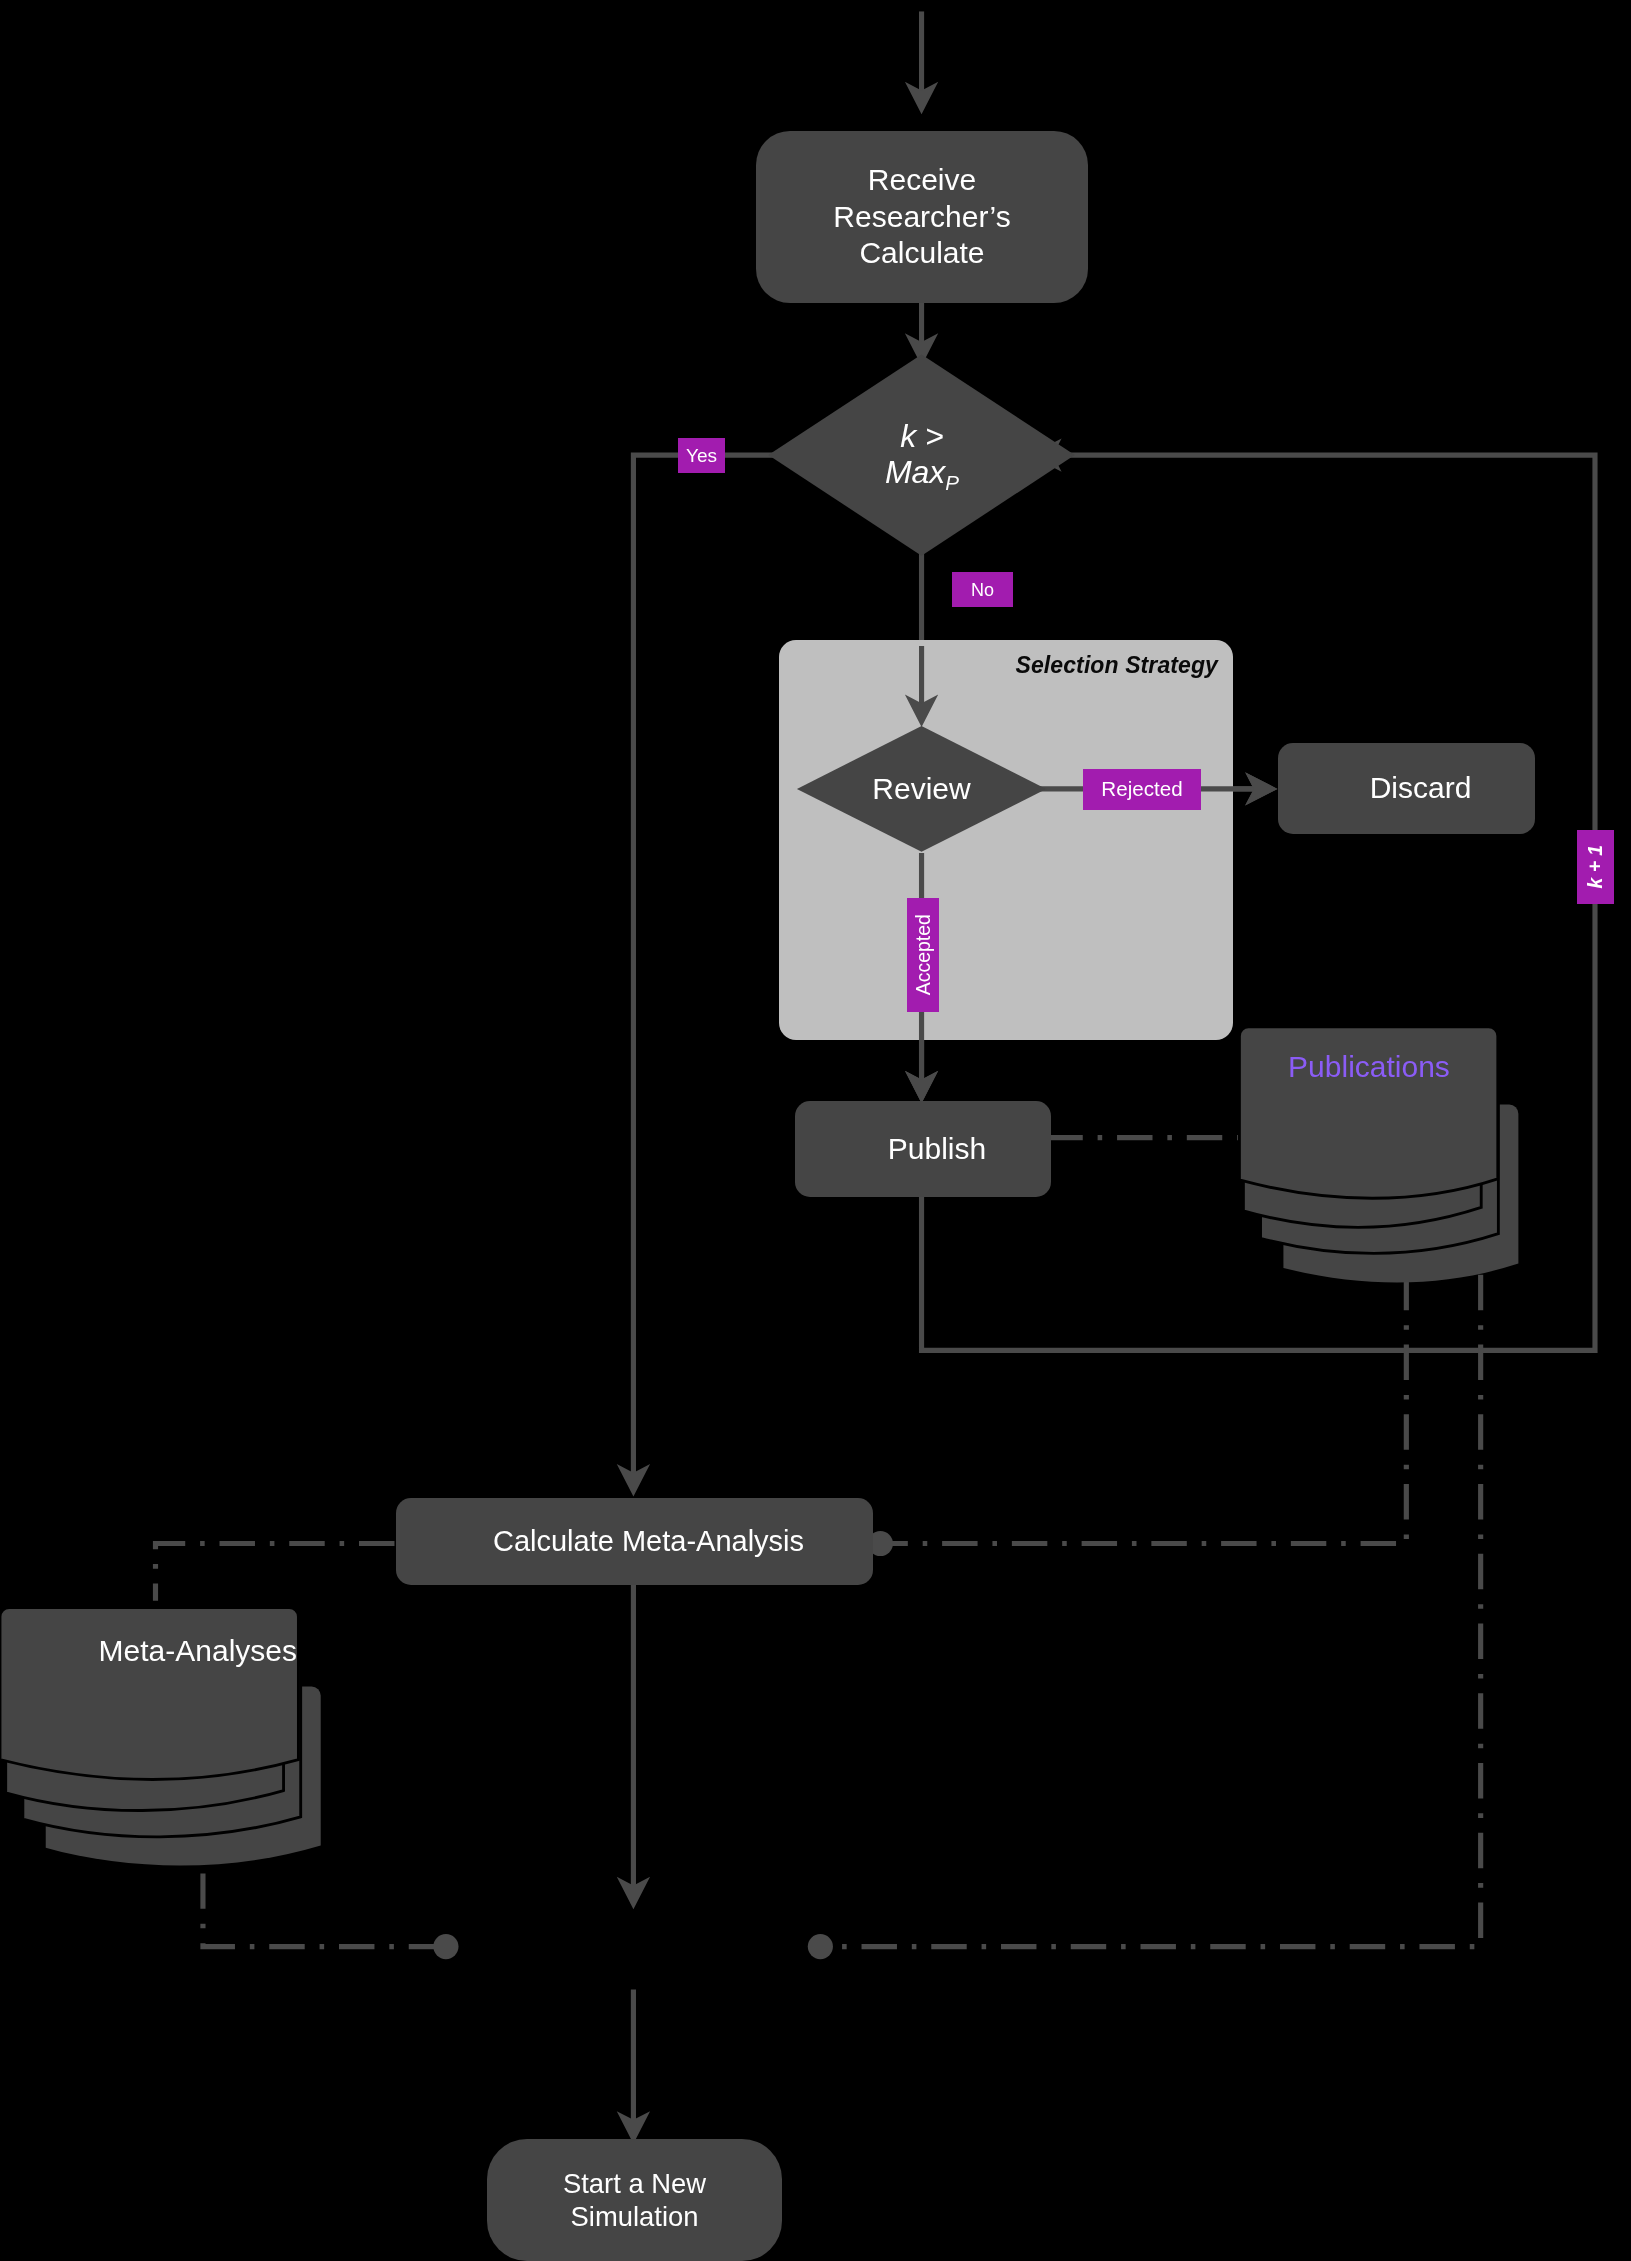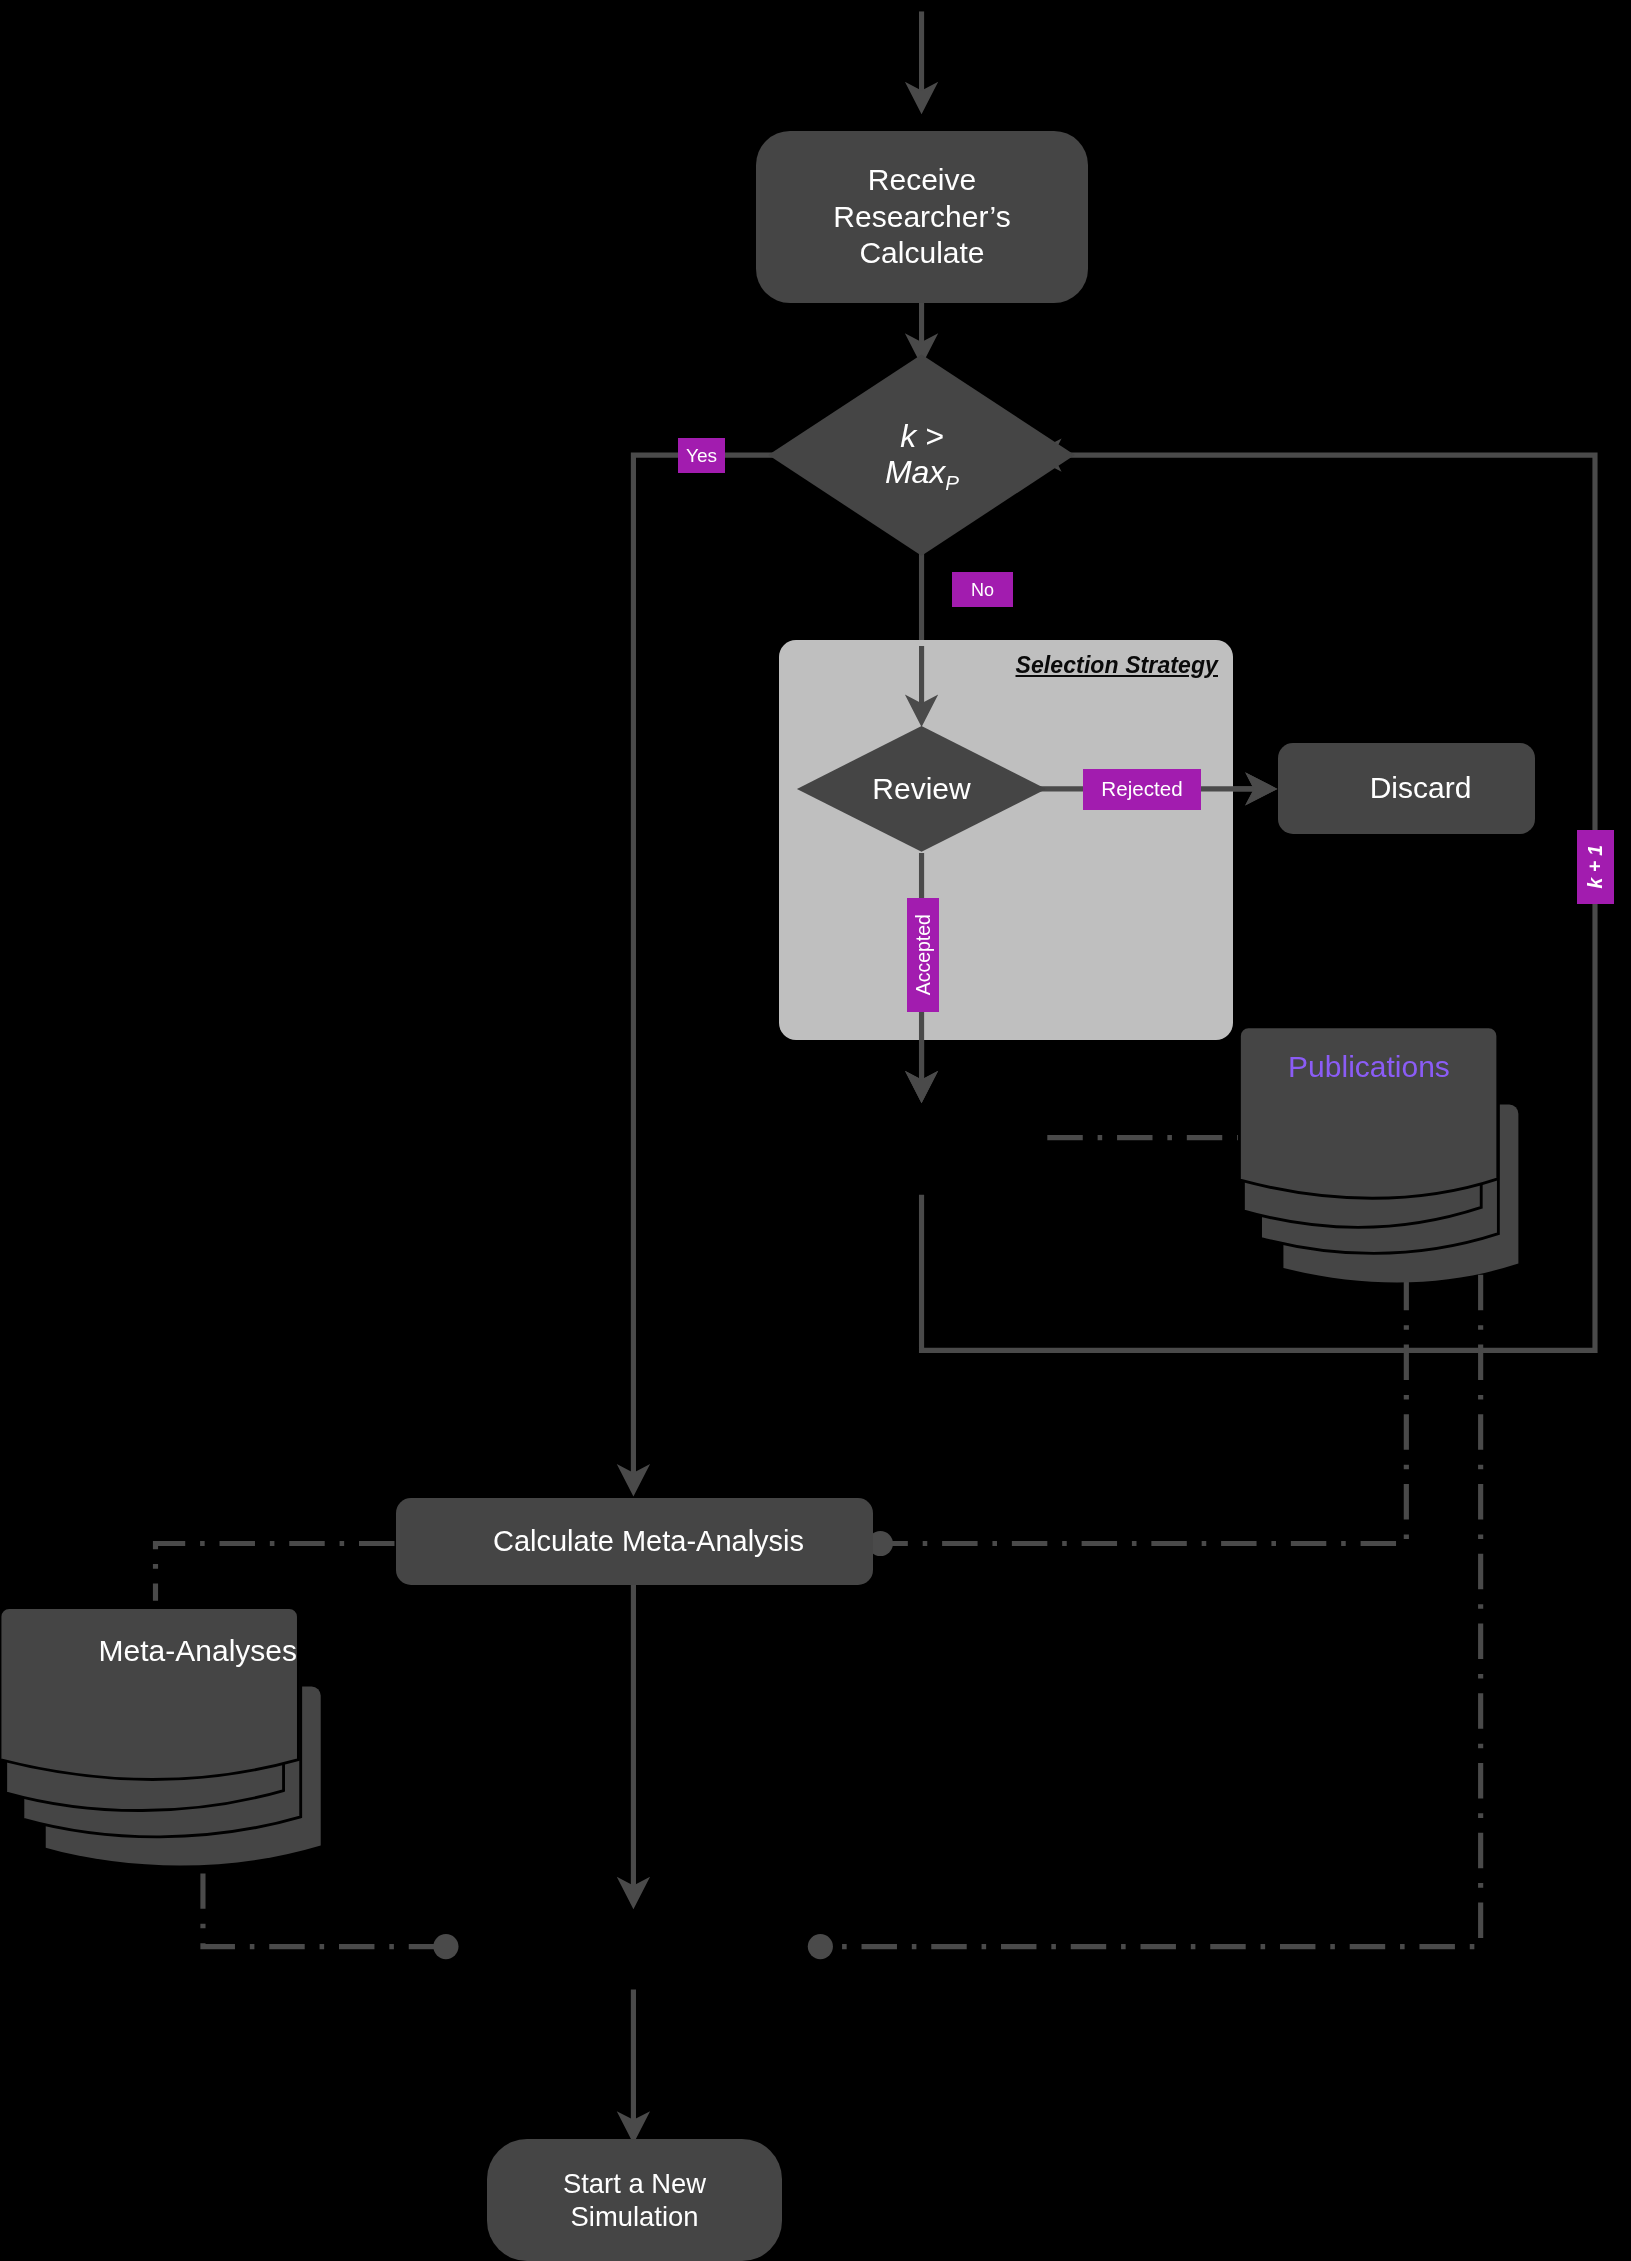--- a/index.html
+++ b/index.html
@@ -105,7 +105,7 @@
   </svg>
 
   <div class="node rounded" style="left:779px;top:640px;width:454px;height:400px;background:#bfbfbf;border-radius:17px;"></div>
-  <div class="group-title" style="left:972px;top:652px;width:246px;text-align:right;text-decoration:underline;">Selection Strategy</div>
+  <div class="group-title" style="left:972px;top:652px;width:246px;text-align:right;">Selection Strategy</div>
 
   <svg class="layer" viewBox="0 0 2853 3955" xmlns="http://www.w3.org/2000/svg">
     <defs>

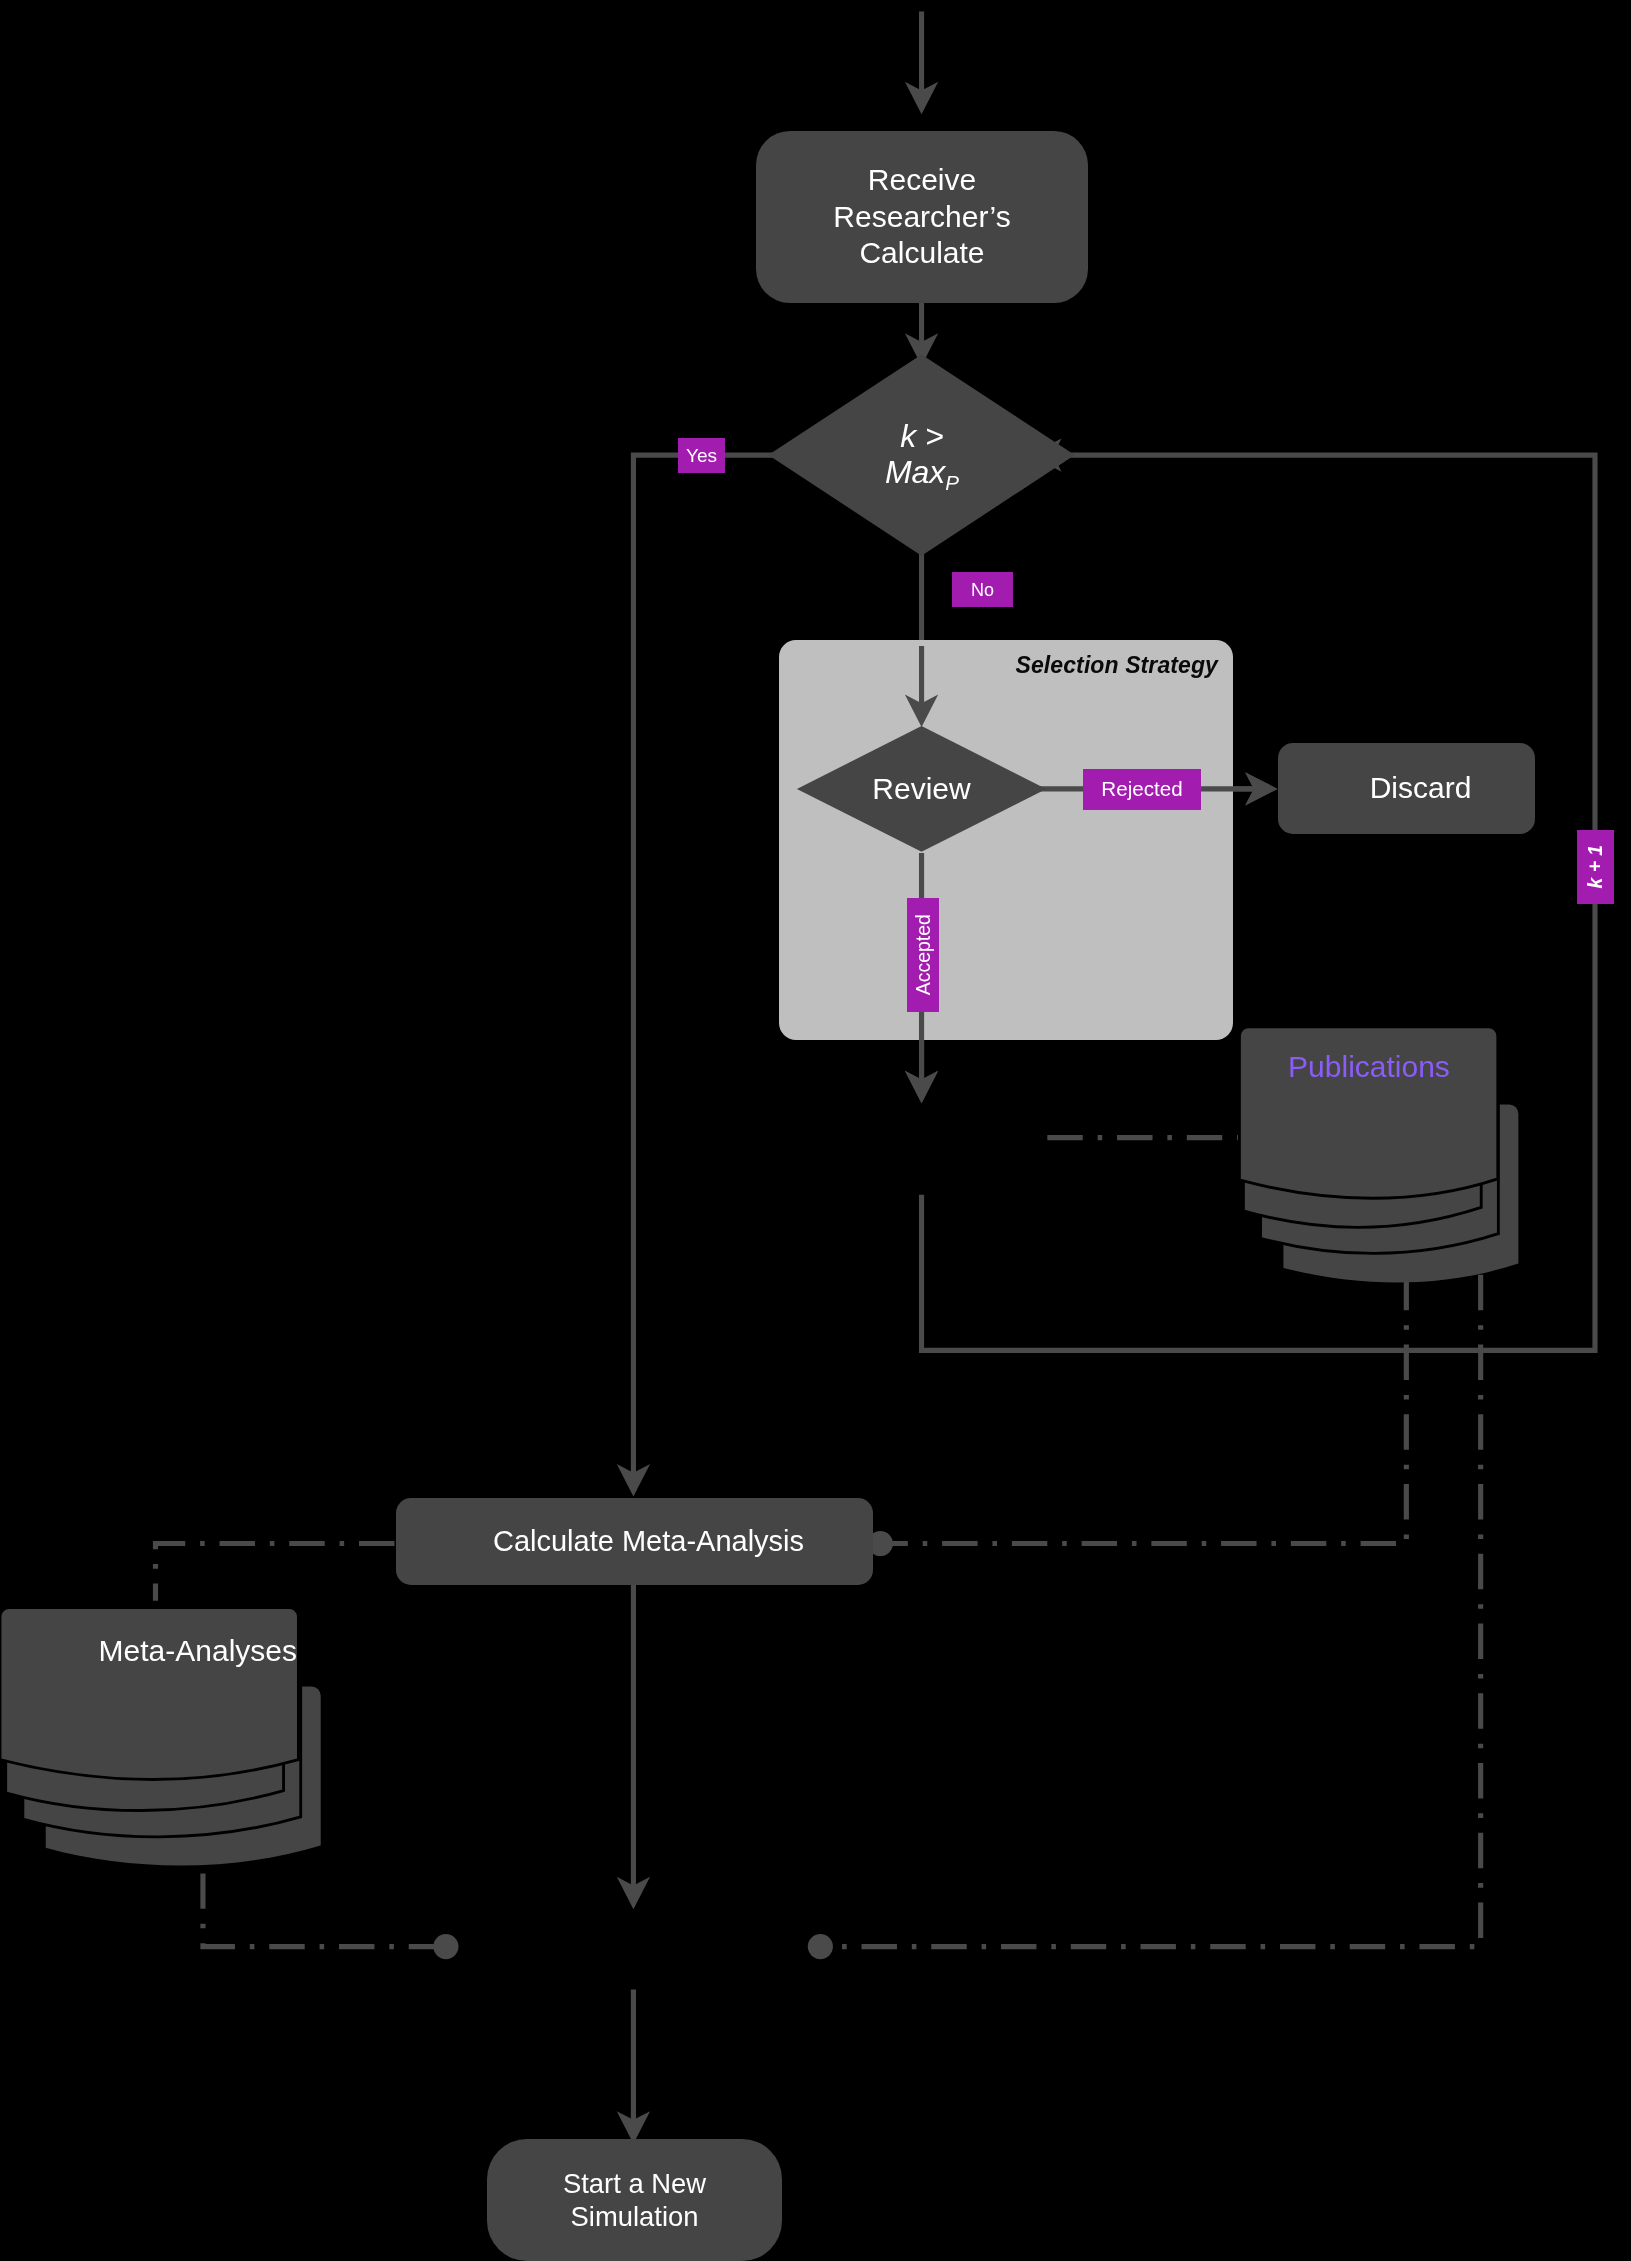--- a/index.html
+++ b/index.html
@@ -152,6 +152,9 @@
     <span>Discard</span>
   </div>
 
+  <div class="node rounded" style="left:795px;top:1101px;width:256px;height:96px;font-size:30px;">
+    <span>Publish</span>
+  </div>
 
   <div style="position:absolute;left:1240px;top:1027px;width:258px;height:80px;
               display:flex;align-items:center;justify-content:center;color:#8b5cf6;font-size:30px;">

